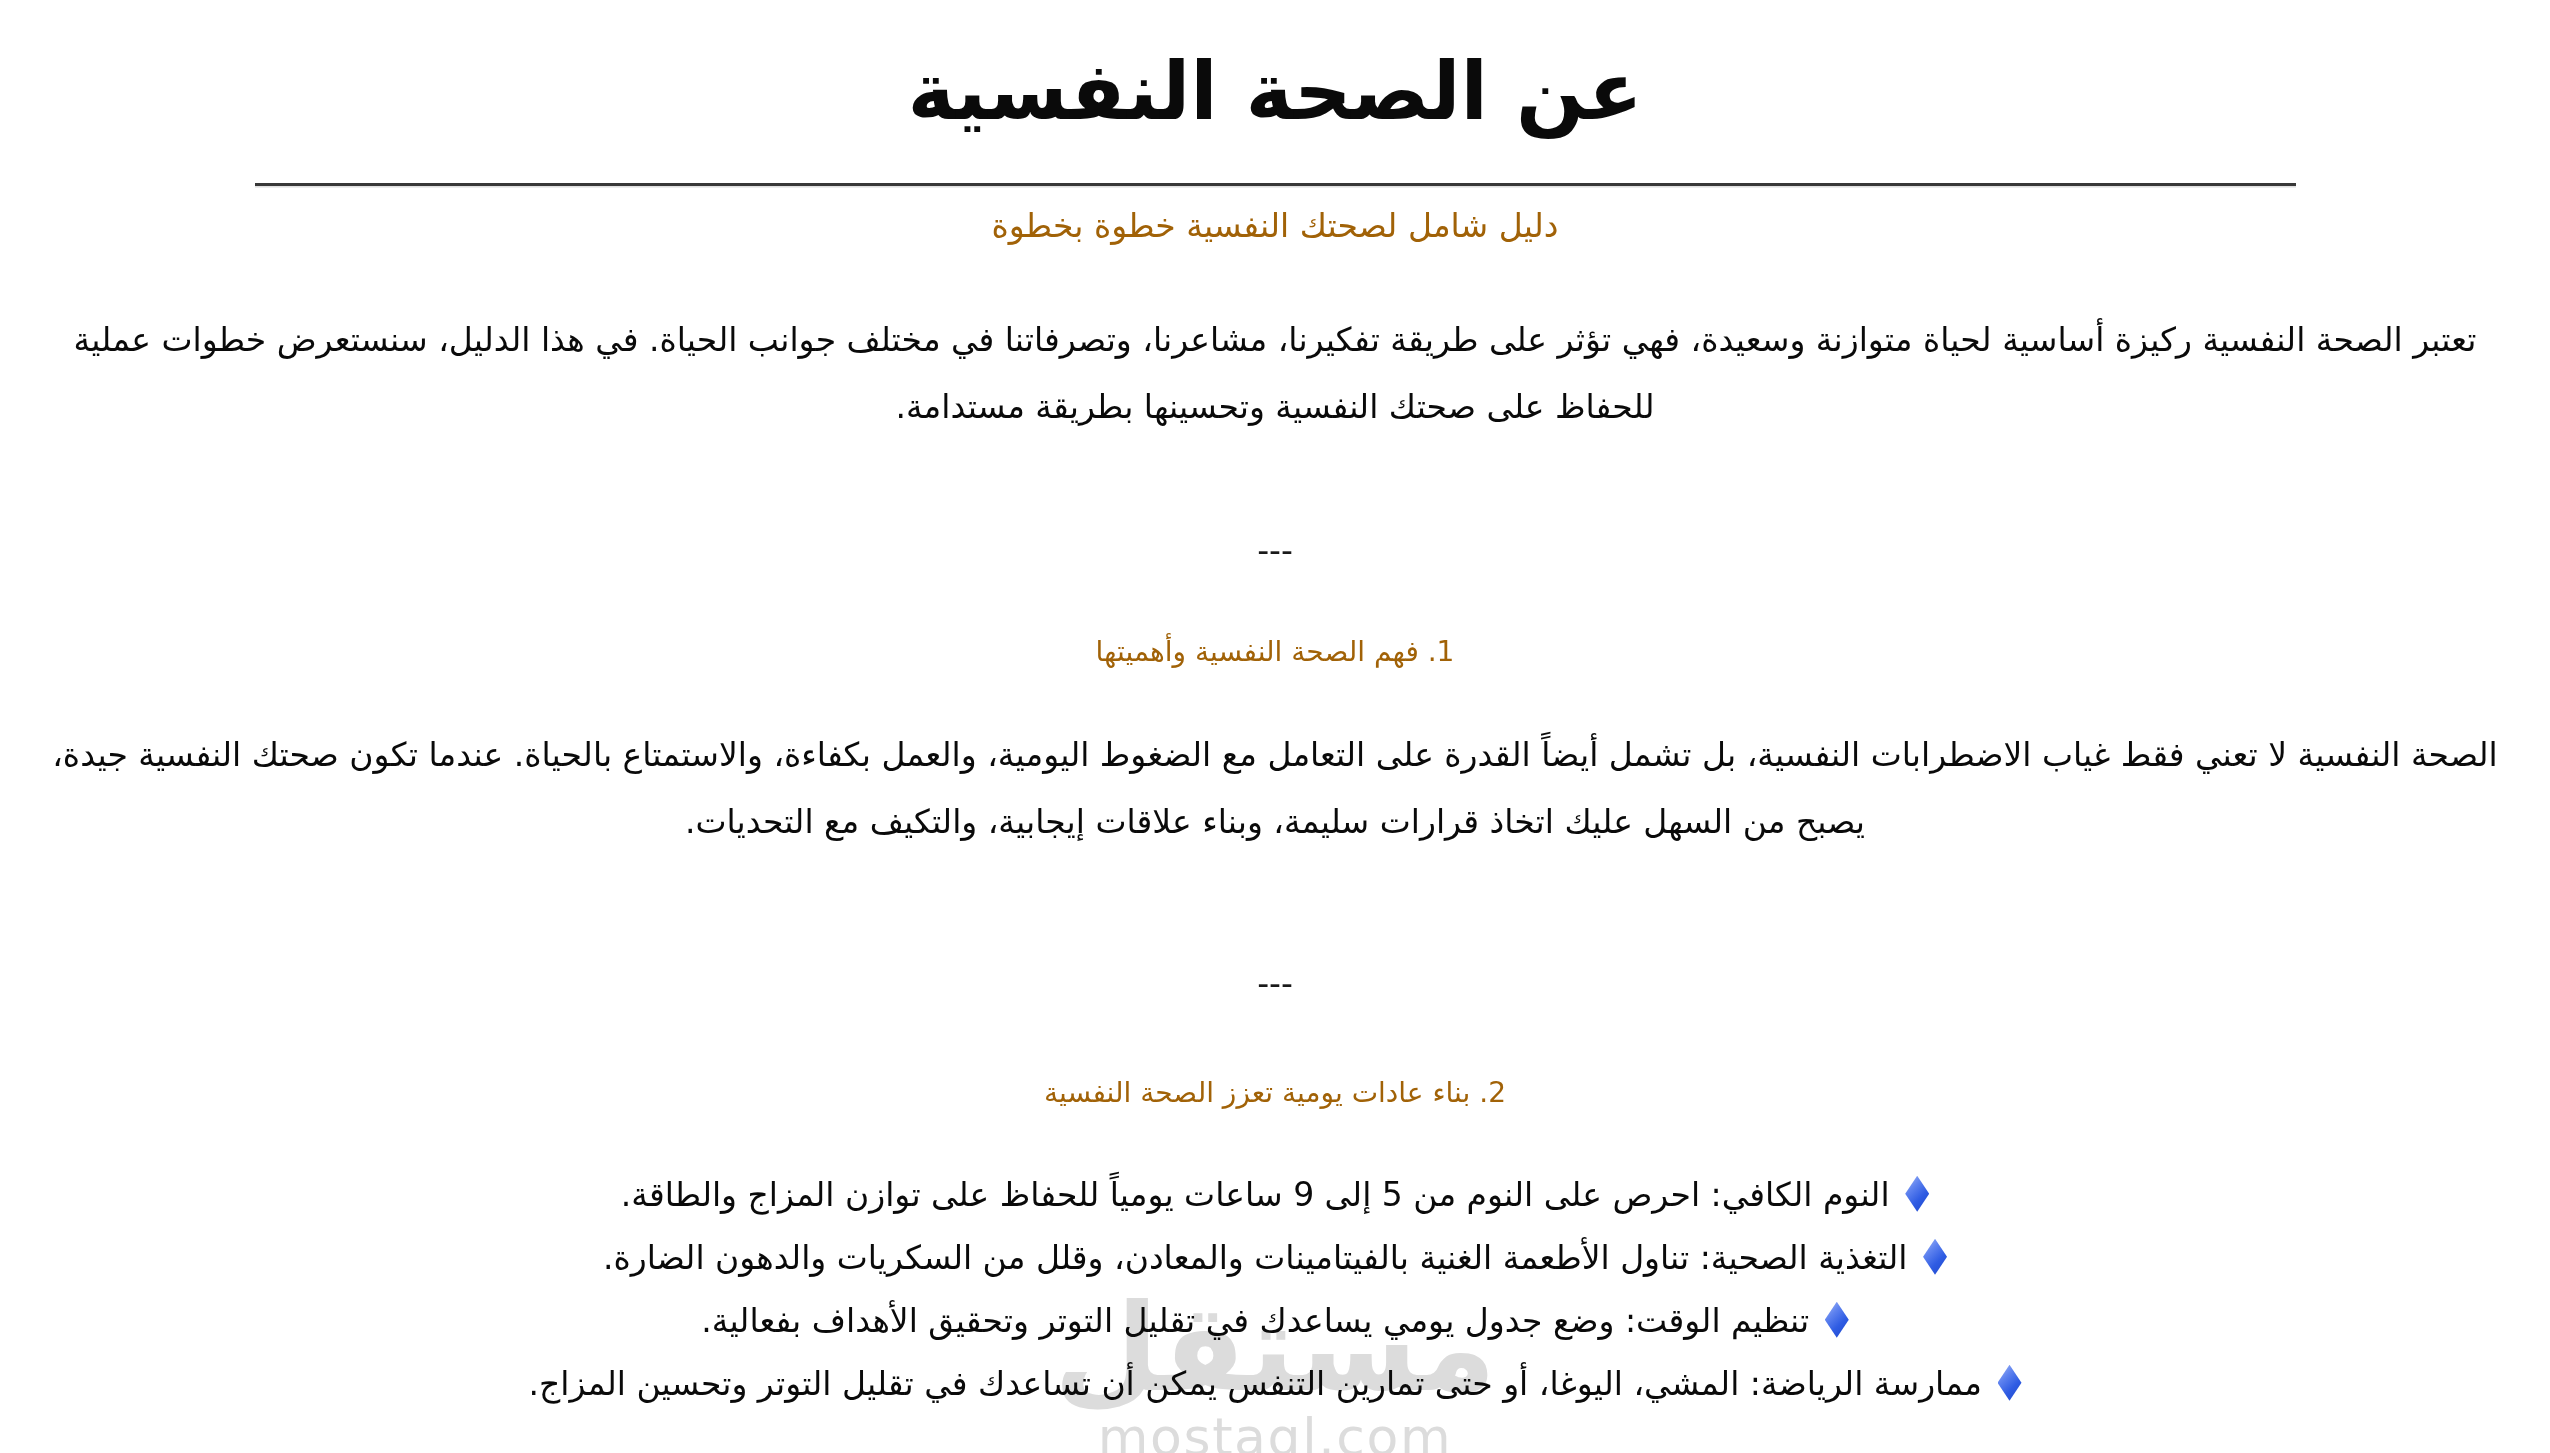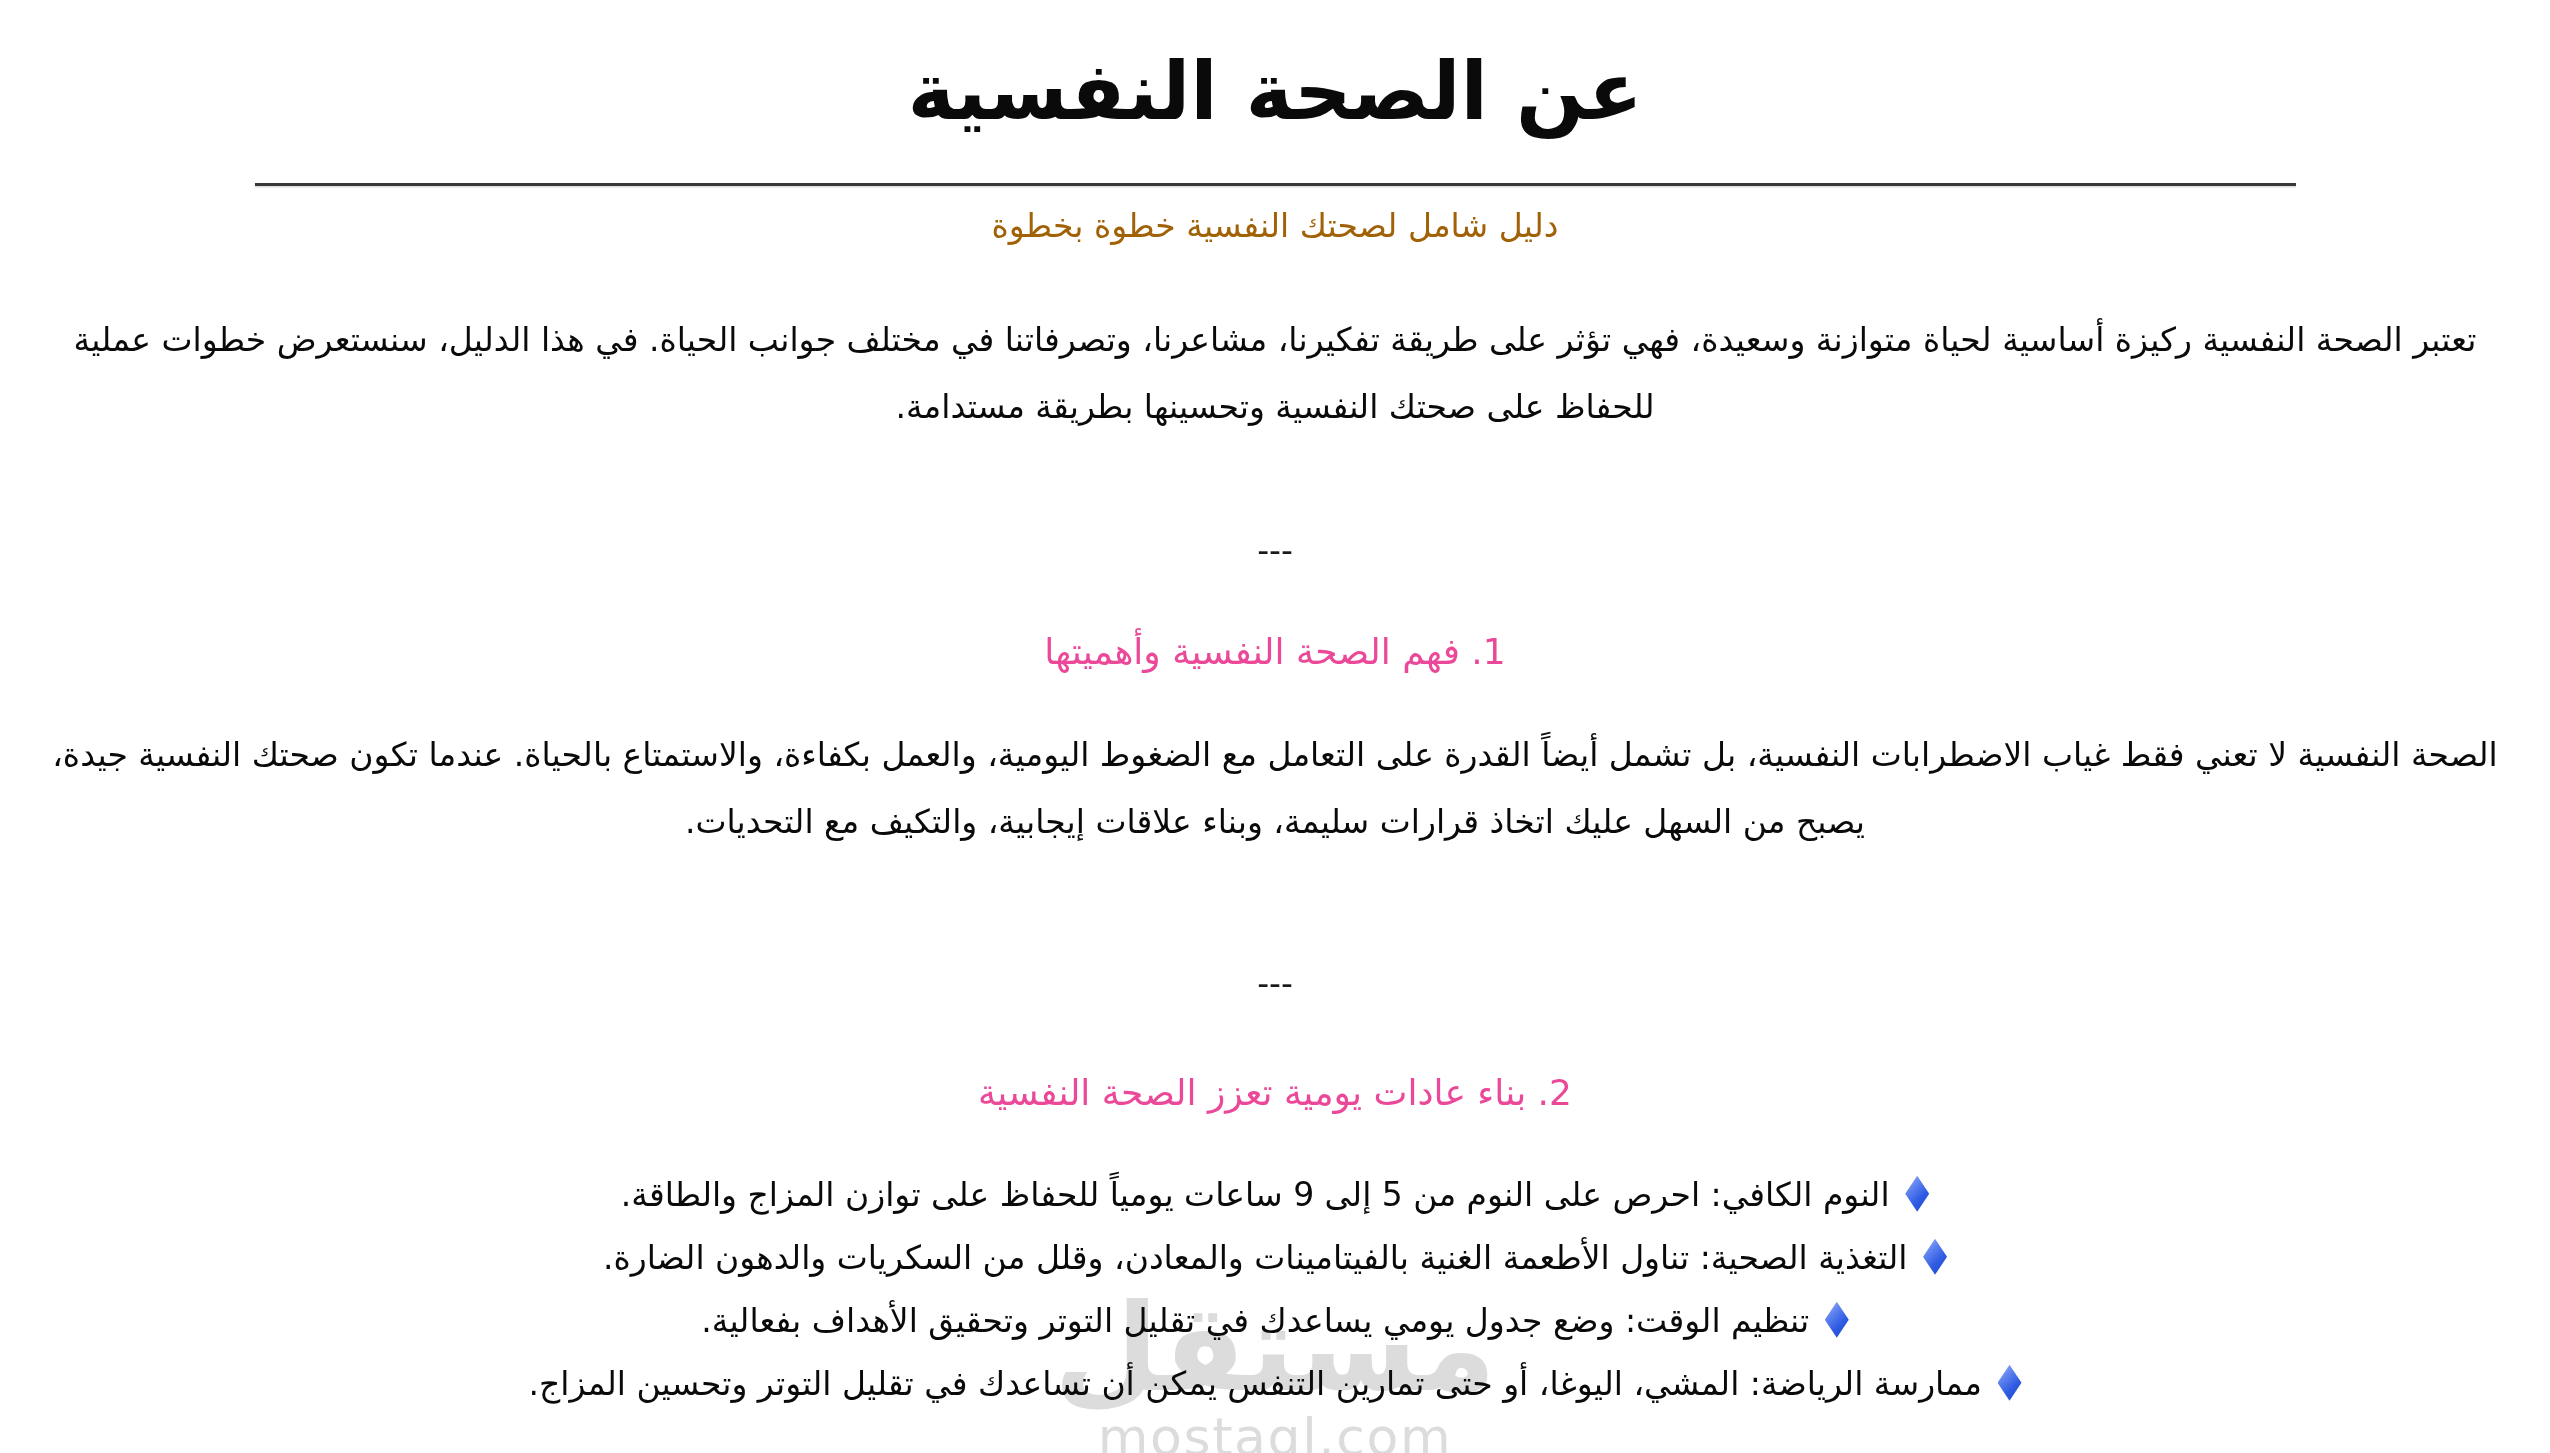--- a/index.html
+++ b/index.html
@@ -62,10 +62,10 @@
   .separator-2 { margin-top: 109px; }
   .section-heading {
     margin: 0;
-    font-size: 36px;
+    font-size: 28px;
     font-weight: 400;
     line-height: 63px;
-    color: #ec4899;
+    color: #a16207;
   }
   .section-heading-1 { margin-top: 50px; }
   .section-heading-2 { margin-top: 58px; }

